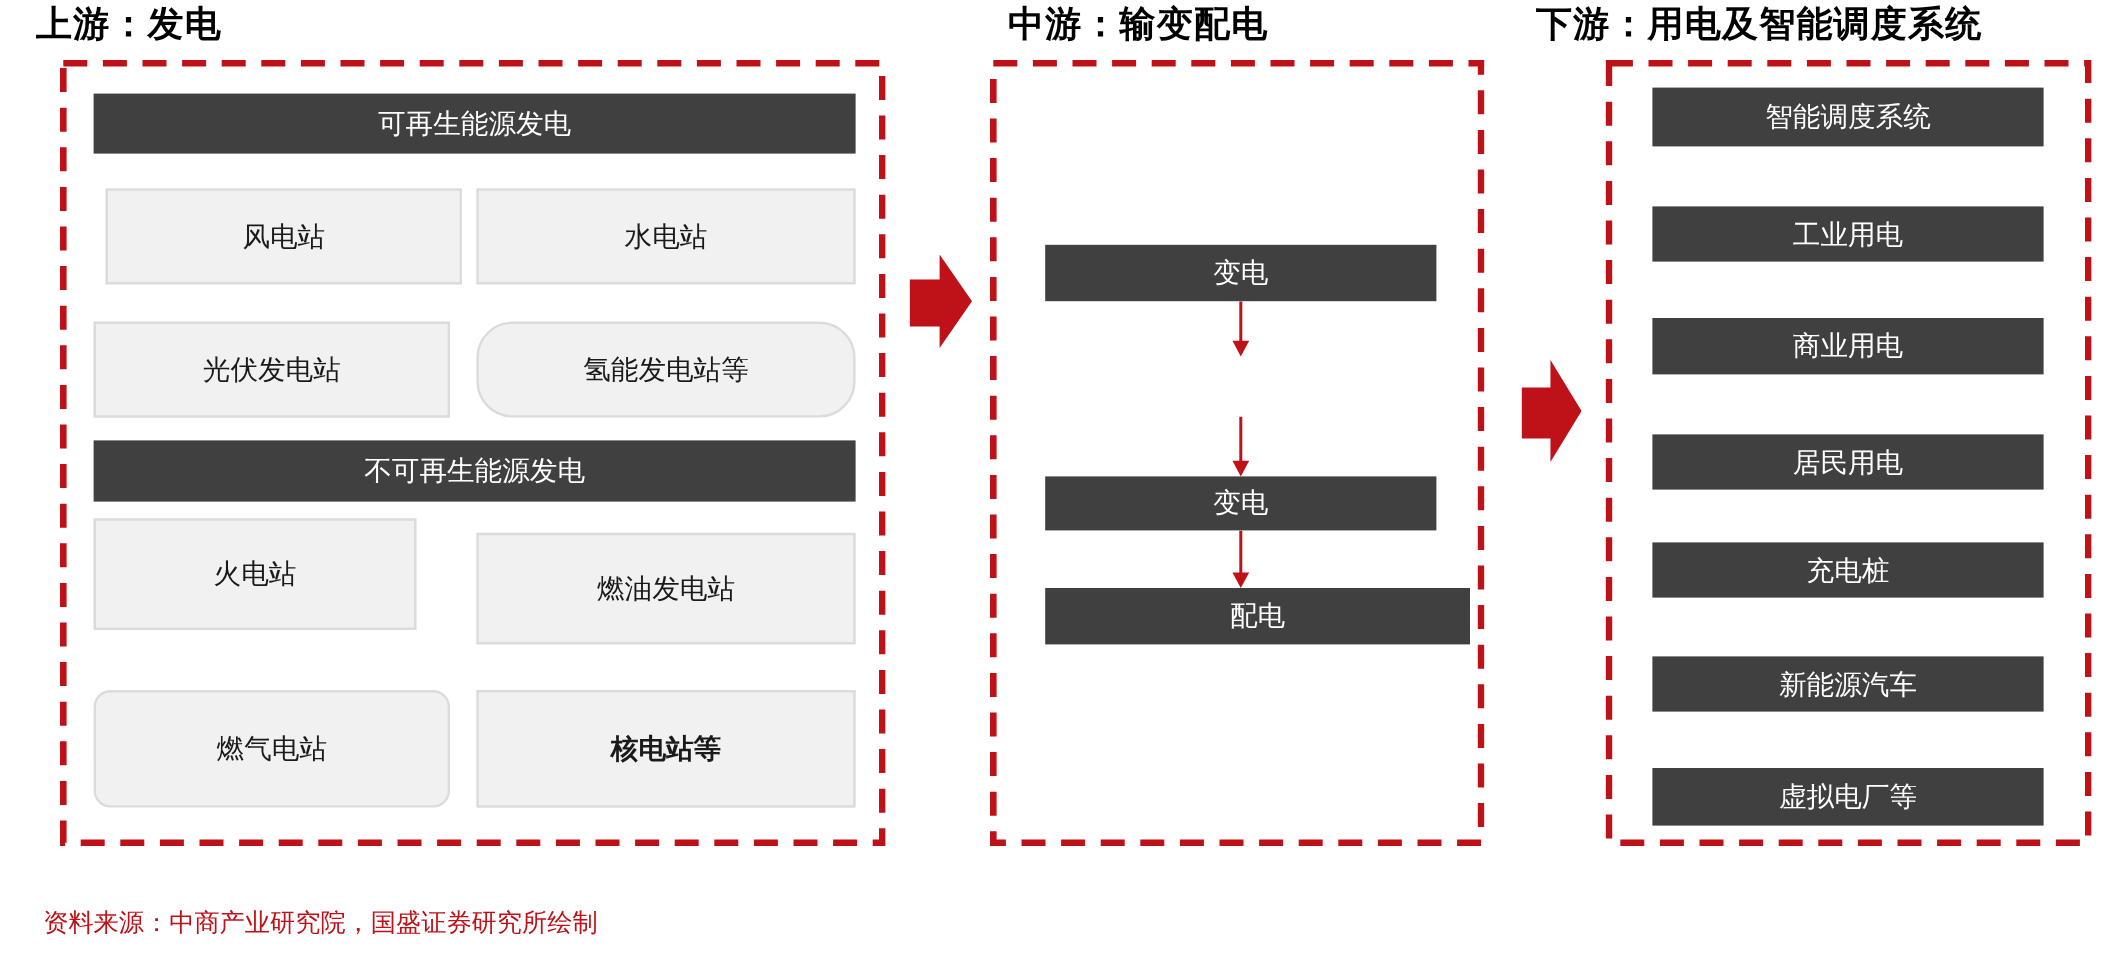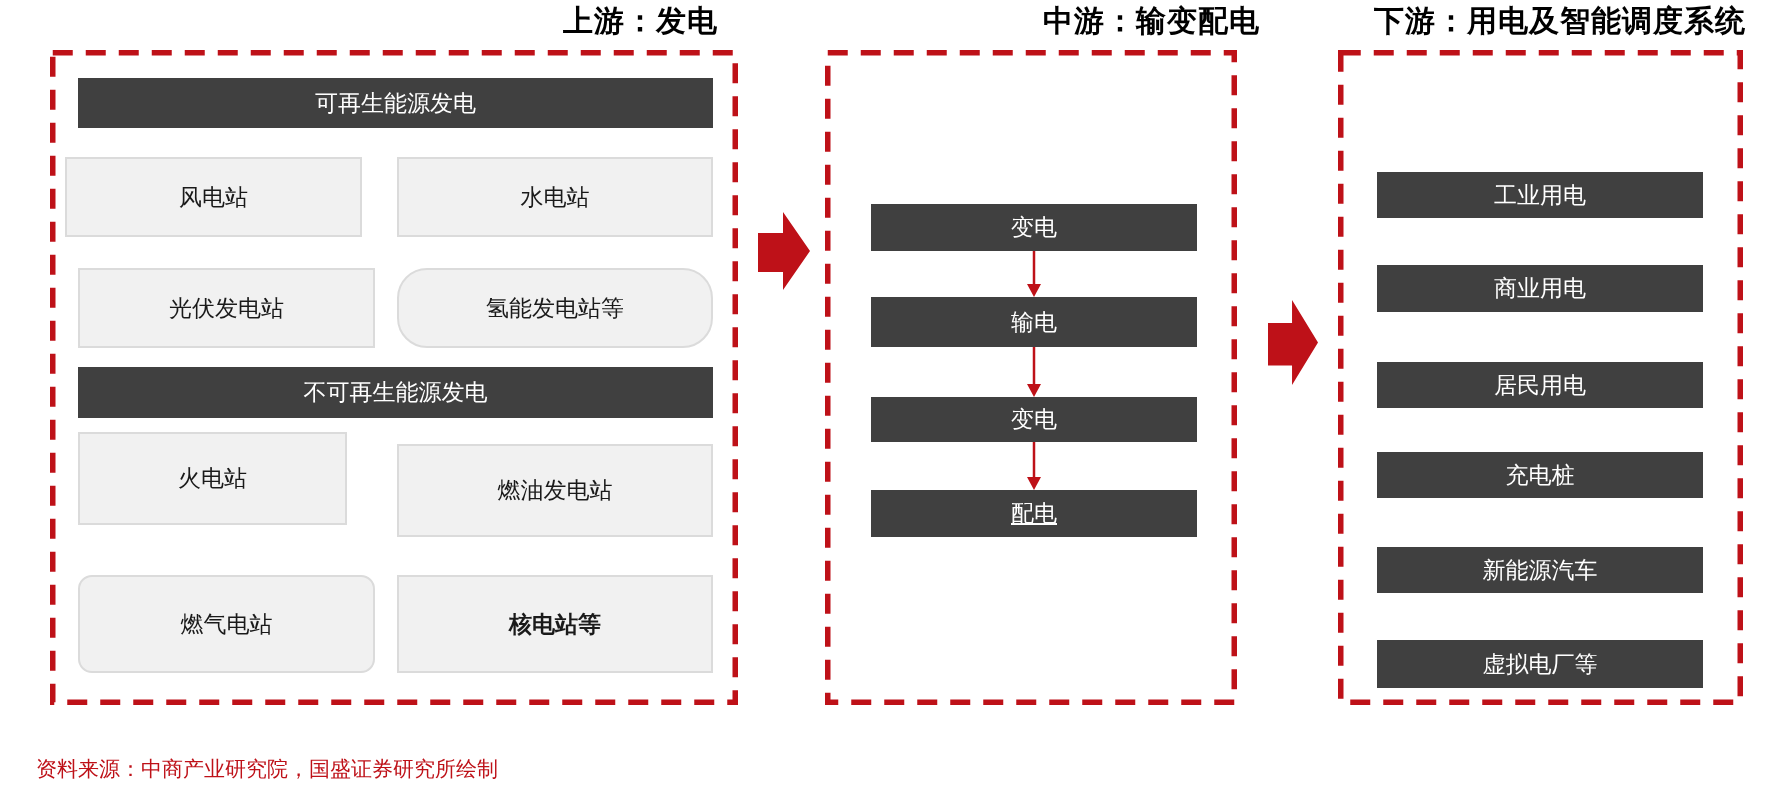--- a/index.html
+++ b/index.html
@@ -20,7 +20,7 @@
     top: 2px;
     height: 38px;
     line-height: 38px;
-    text-align: right;
+    text-align: left;
     font-size: 30px;
     font-weight: bold;
     color: #000000;

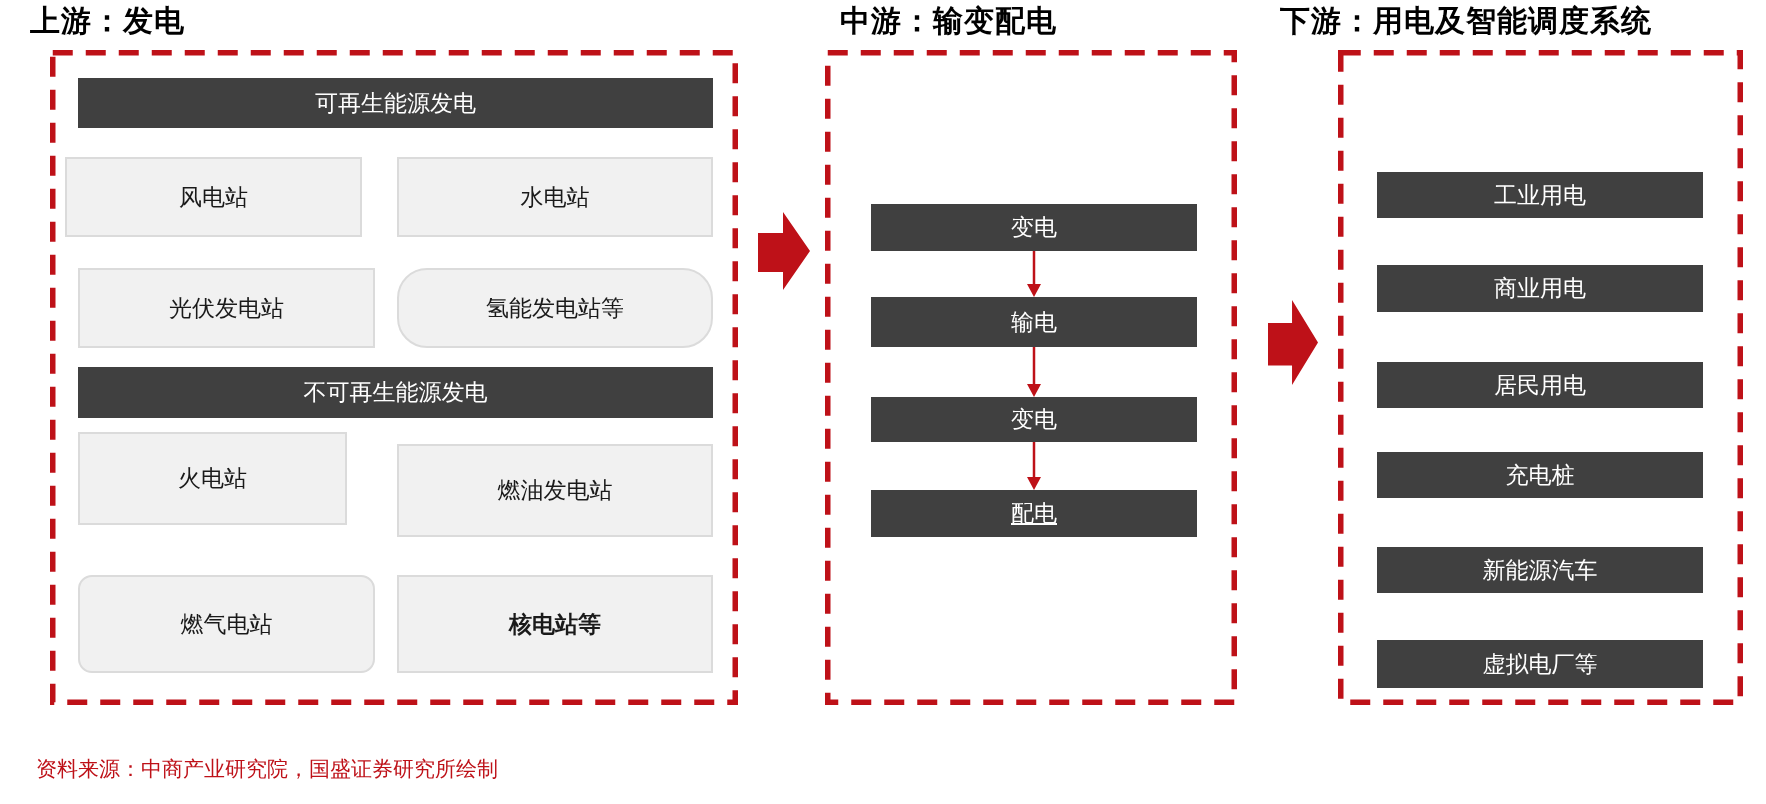--- a/index.html
+++ b/index.html
@@ -143,6 +143,7 @@
     </svg>
   </div>
 
+  <div class="red-bar" style="left:1377px; top:73px;  width:326px; height:49px;">智能调度系统</div>
   <div class="red-bar" style="left:1377px; top:172px; width:326px; height:46px;">工业用电</div>
   <div class="red-bar" style="left:1377px; top:265px; width:326px; height:47px;">商业用电</div>
   <div class="red-bar" style="left:1377px; top:362px; width:326px; height:46px;">居民用电</div>

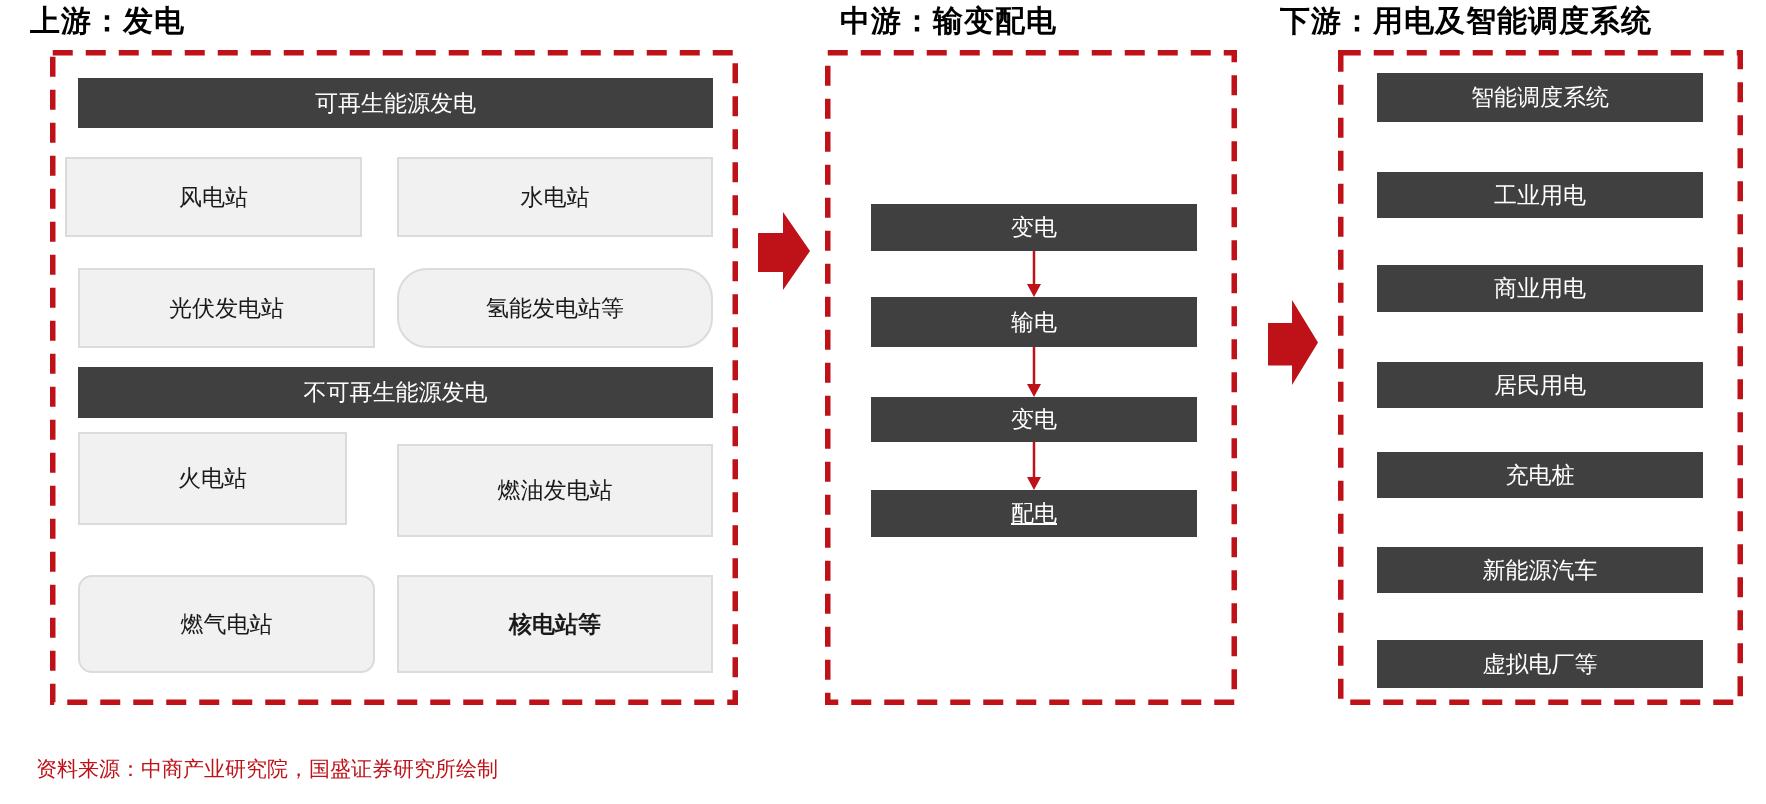--- a/index.html
+++ b/index.html
@@ -95,7 +95,7 @@
 
   <div class="red-bar" style="left:78px; top:78px; width:635px; height:50px;">可再生能源发电</div>
 
-  <div class="grey-box" style="left:65px;  top:157px; width:297px; height:80px;">风电站</div>
+  <div class="grey-box" style="left:88px;  top:157px; width:297px; height:80px;">风电站</div>
   <div class="grey-box" style="left:397px; top:157px; width:316px; height:80px;">水电站</div>
   <div class="grey-box" style="left:78px;  top:268px; width:297px; height:80px;">光伏发电站</div>
   <div class="grey-box" style="left:397px; top:268px; width:316px; height:80px;border-radius:30px;">氢能发电站等</div>

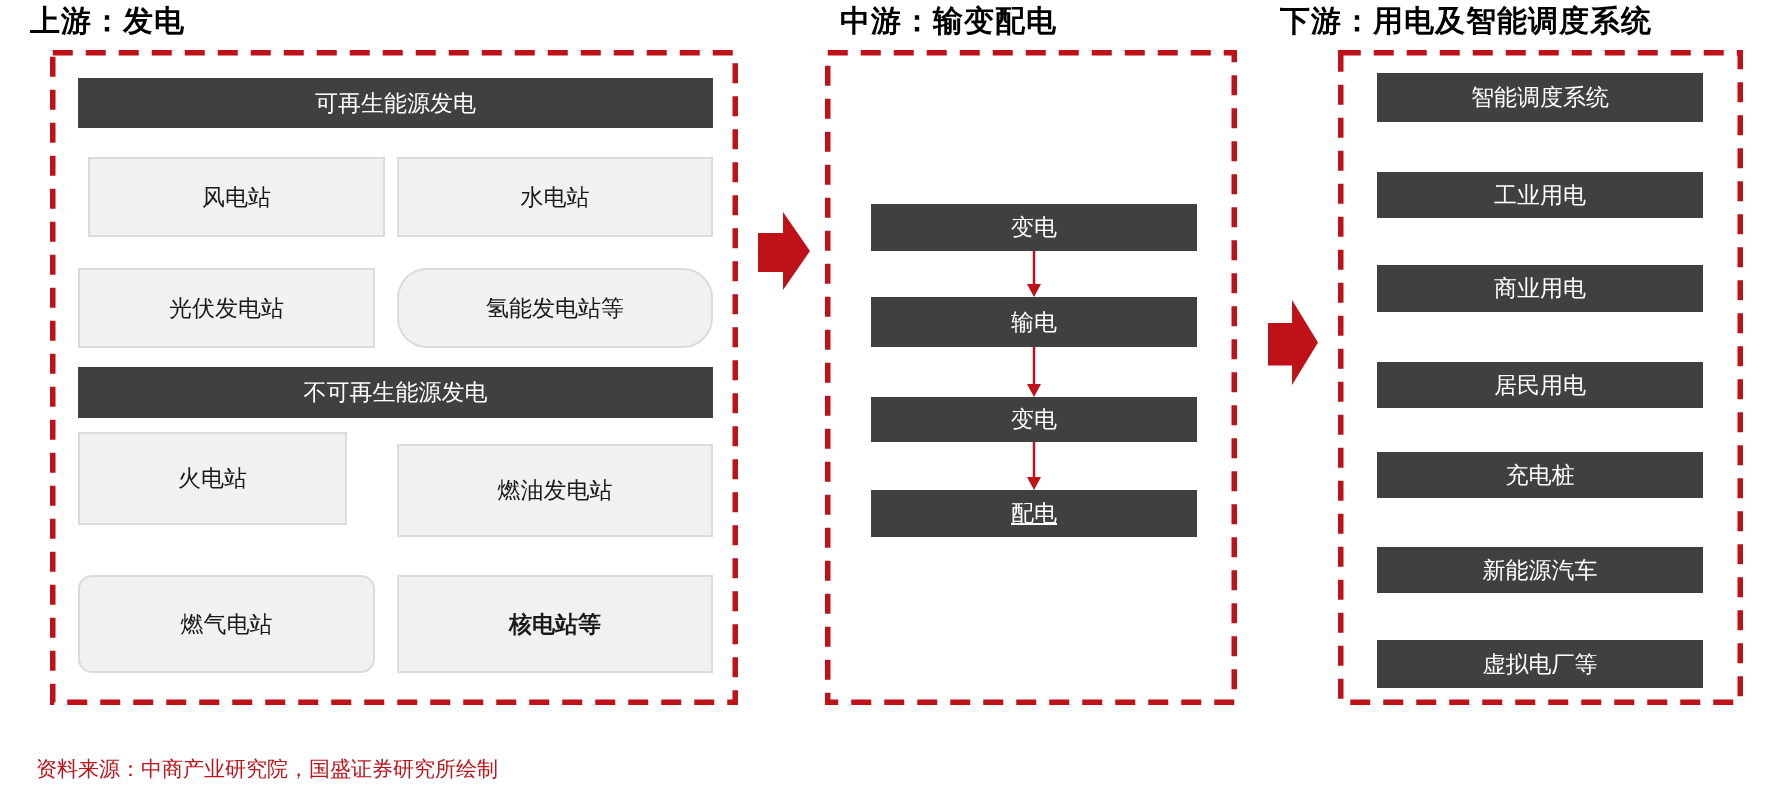--- a/index.html
+++ b/index.html
@@ -114,7 +114,6 @@
   </div>
 
   <div class="red-bar" style="left:871px; top:204px; width:326px; height:47px;">变电</div>
-  <div class="red-bar" style="left:871px; top:297px; width:326px; height:50px;">输电</div>
   <div class="red-bar" style="left:871px; top:397px; width:326px; height:45px;">变电</div>
   <div class="red-bar" style="left:871px; top:490px; width:326px; height:47px;text-decoration:underline;">配电</div>
 

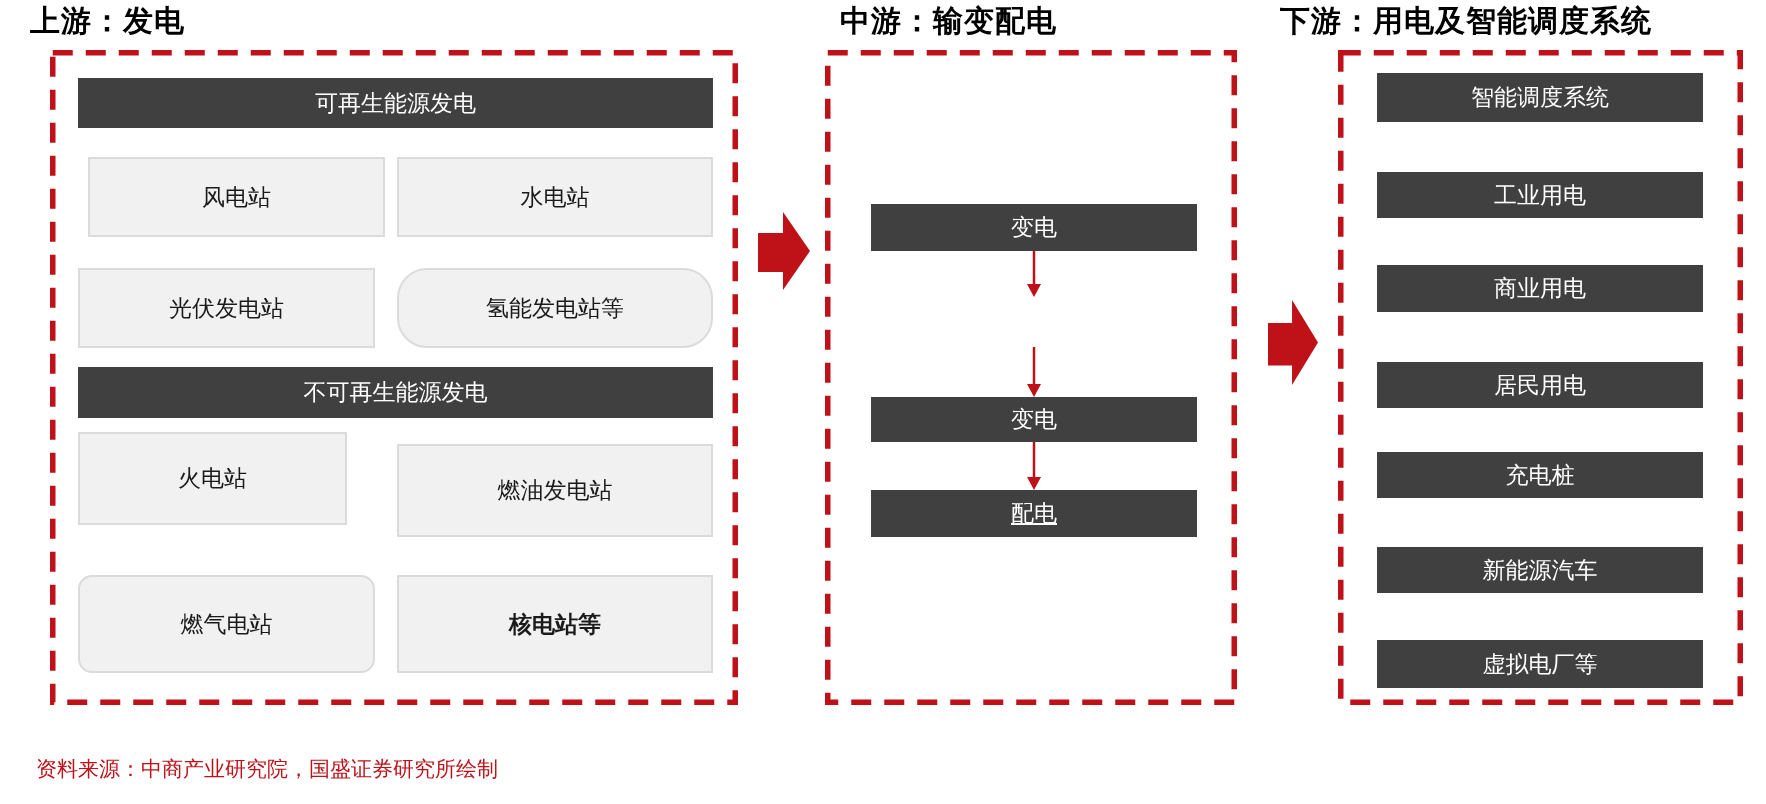--- a/index.html
+++ b/index.html
@@ -115,7 +115,7 @@
 
   <div class="red-bar" style="left:871px; top:204px; width:326px; height:47px;">变电</div>
   <div class="red-bar" style="left:871px; top:397px; width:326px; height:45px;">变电</div>
-  <div class="red-bar" style="left:871px; top:490px; width:326px; height:47px;text-decoration:underline;">配电</div>
+  <div class="red-bar" style="left:871px; top:490px; width:354px; height:47px;">配电</div>
 
   <div class="down-arrow" style="left:1026px; top:251px;">
     <svg width="16" height="46" viewBox="0 0 16 46">

